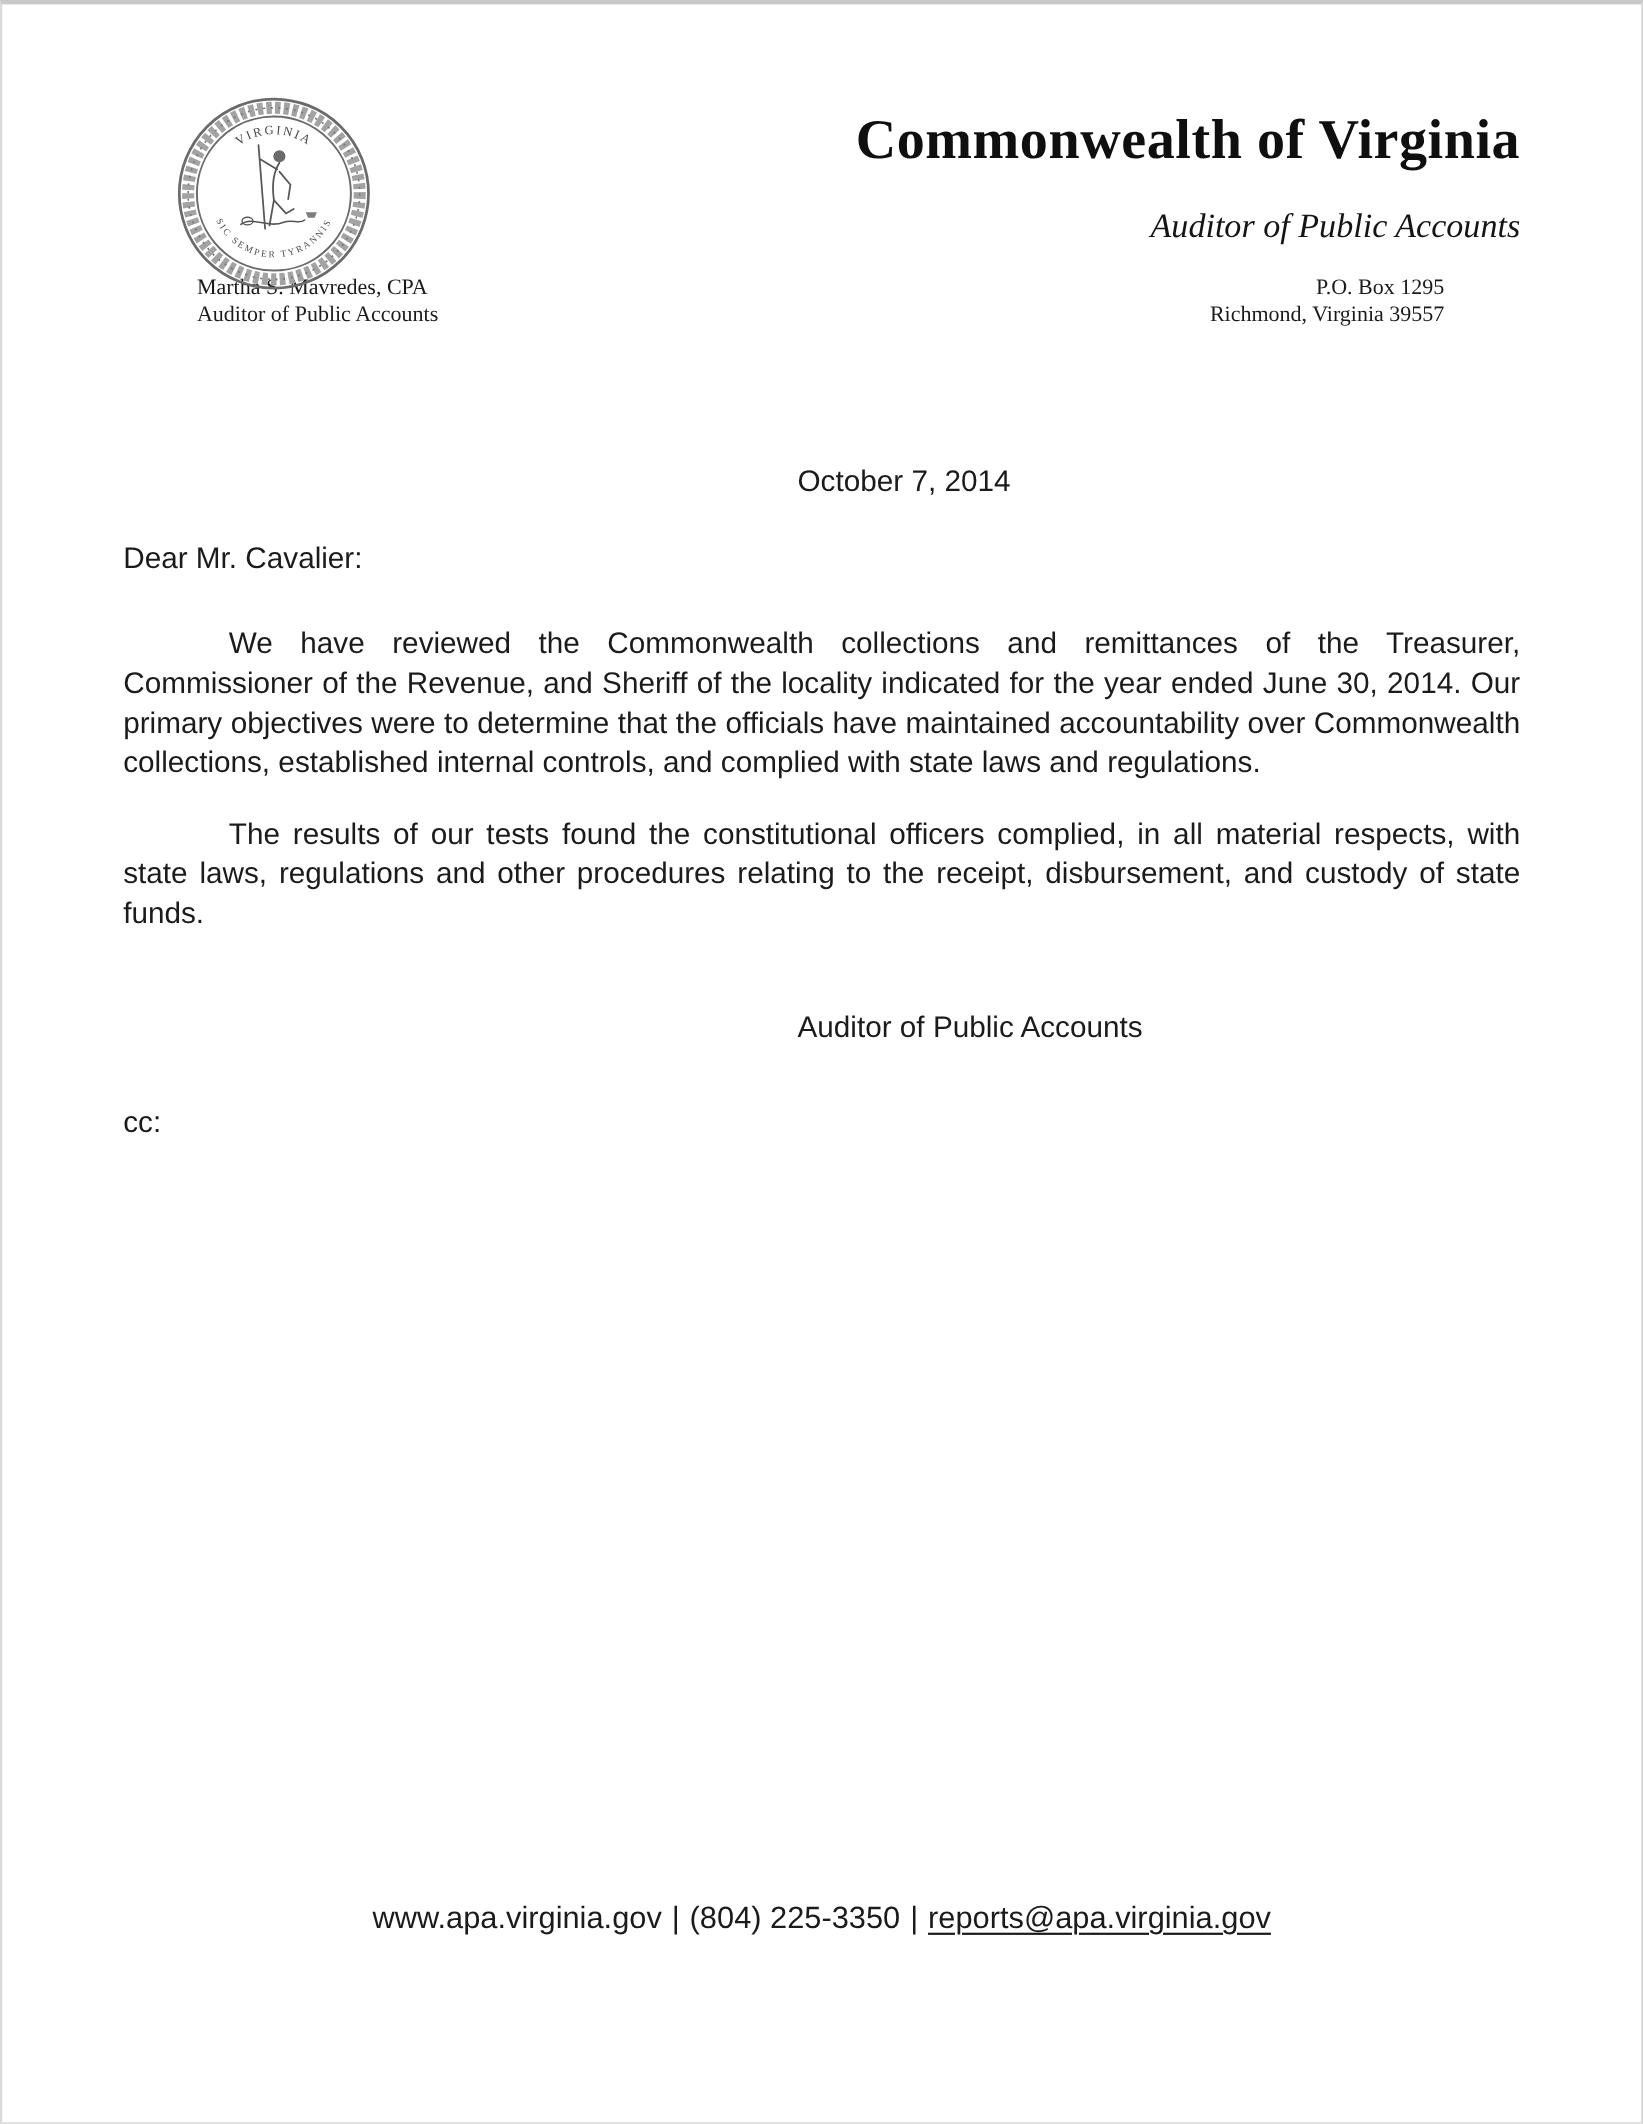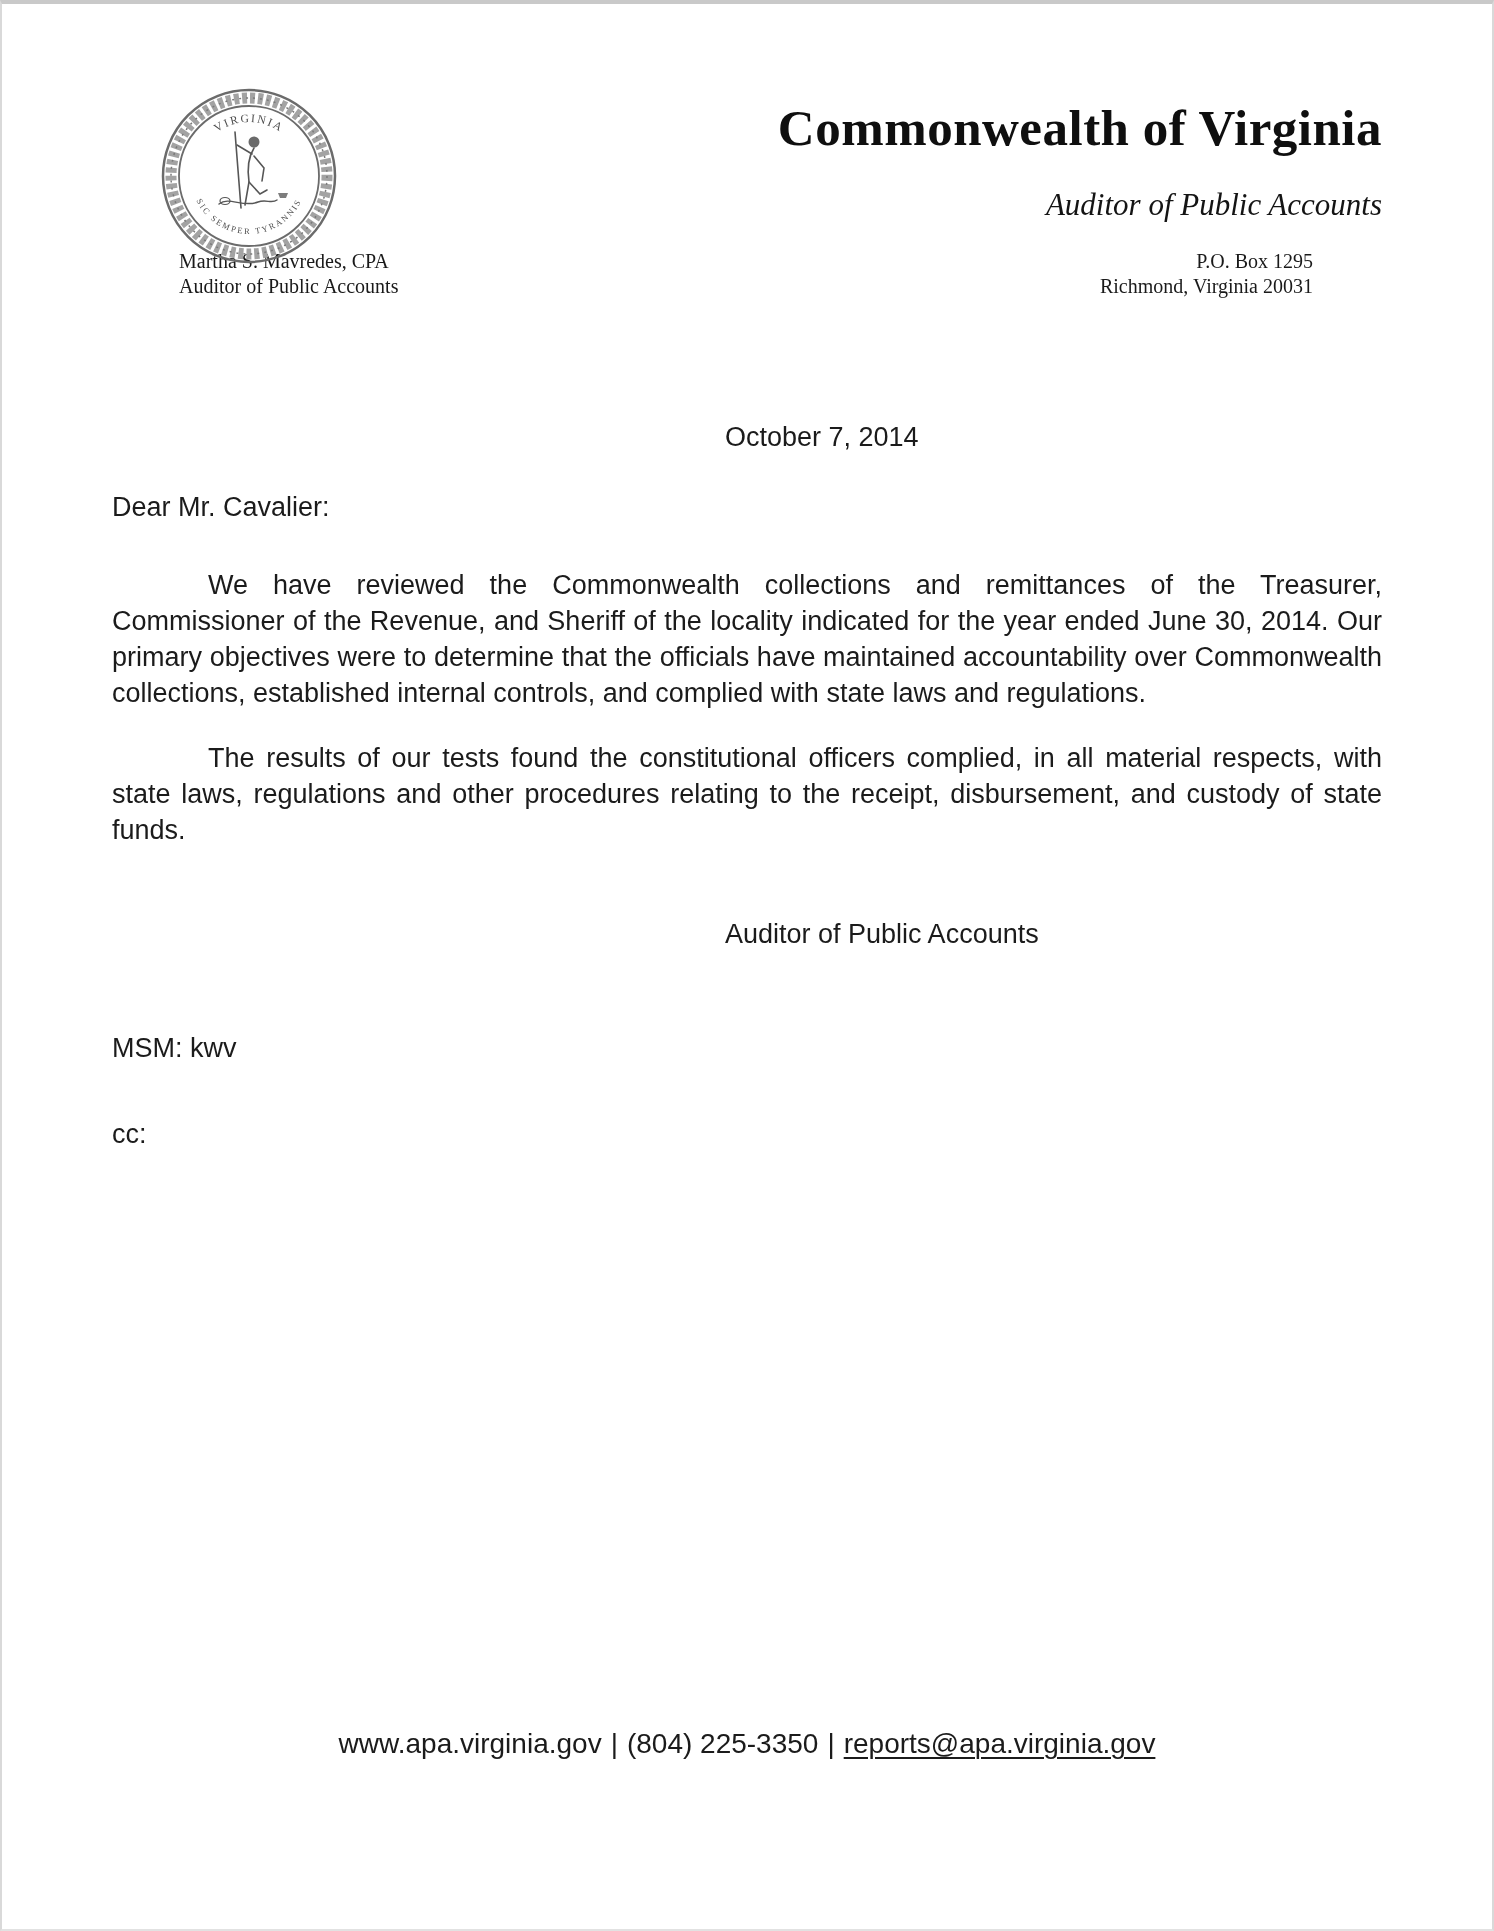--- a/index.html
+++ b/index.html
@@ -140,7 +140,7 @@
       </div>
       <div class="office-address">
         <div>P.O. Box 1295</div>
-        <div>Richmond, Virginia 20031</div>
+        <div>Richmond, Virginia 39557</div>
       </div>
     </div>
   </header>

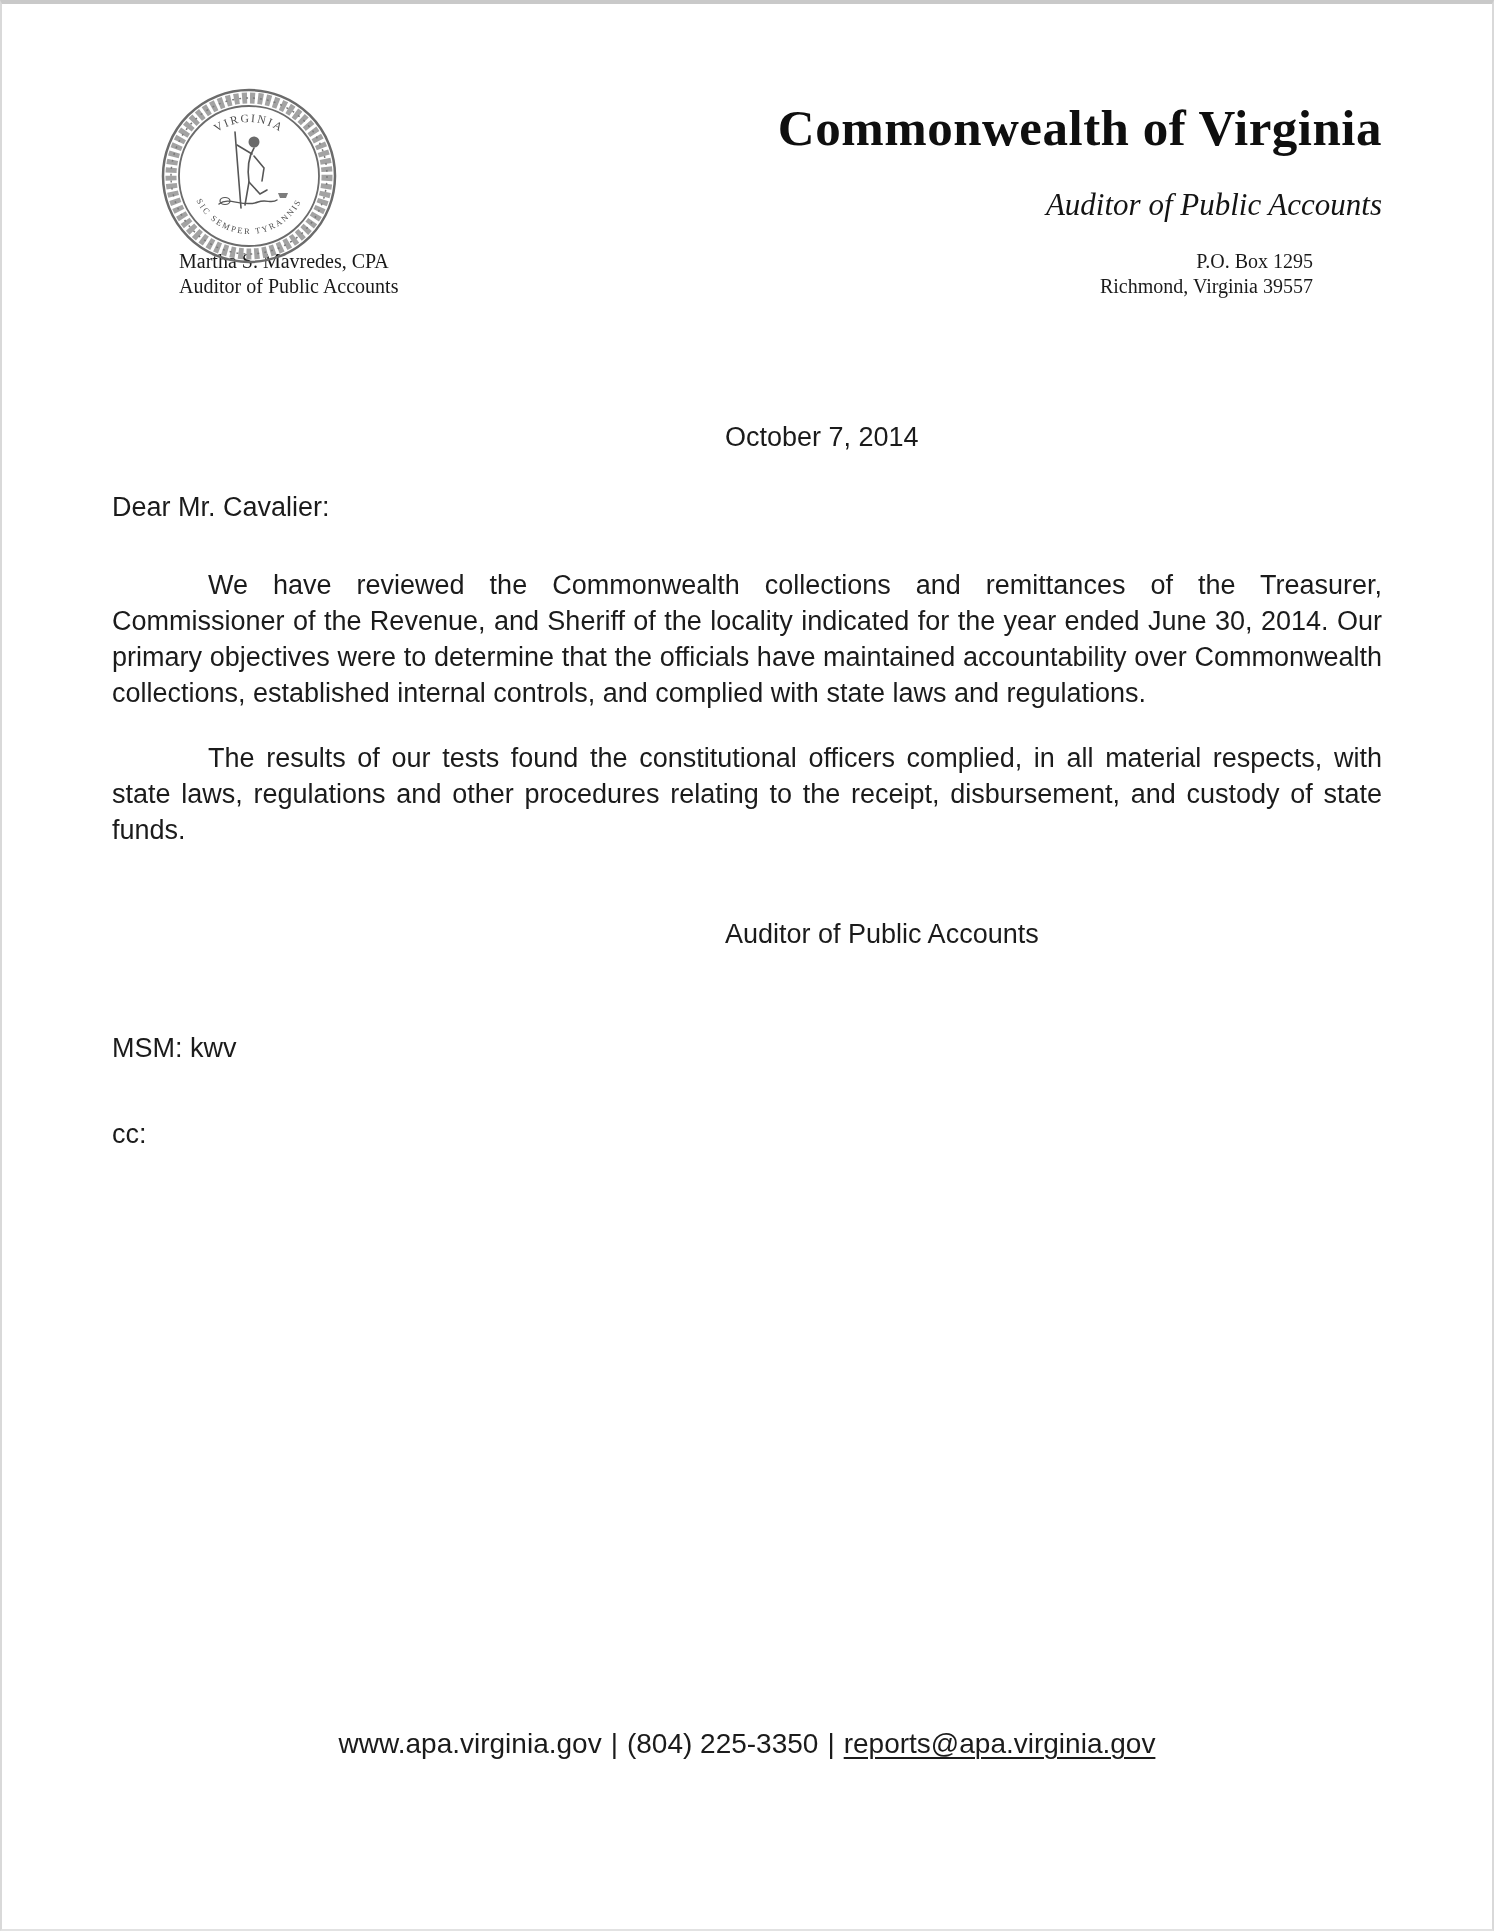--- a/index.html
+++ b/index.html
@@ -161,7 +161,6 @@
       <div class="signature-title">Auditor of Public Accounts</div>
     </div>
 
-    <div class="reference-line">MSM: kwv</div>
 
     <div class="cc-row">
       <div class="cc-label">cc:</div>

